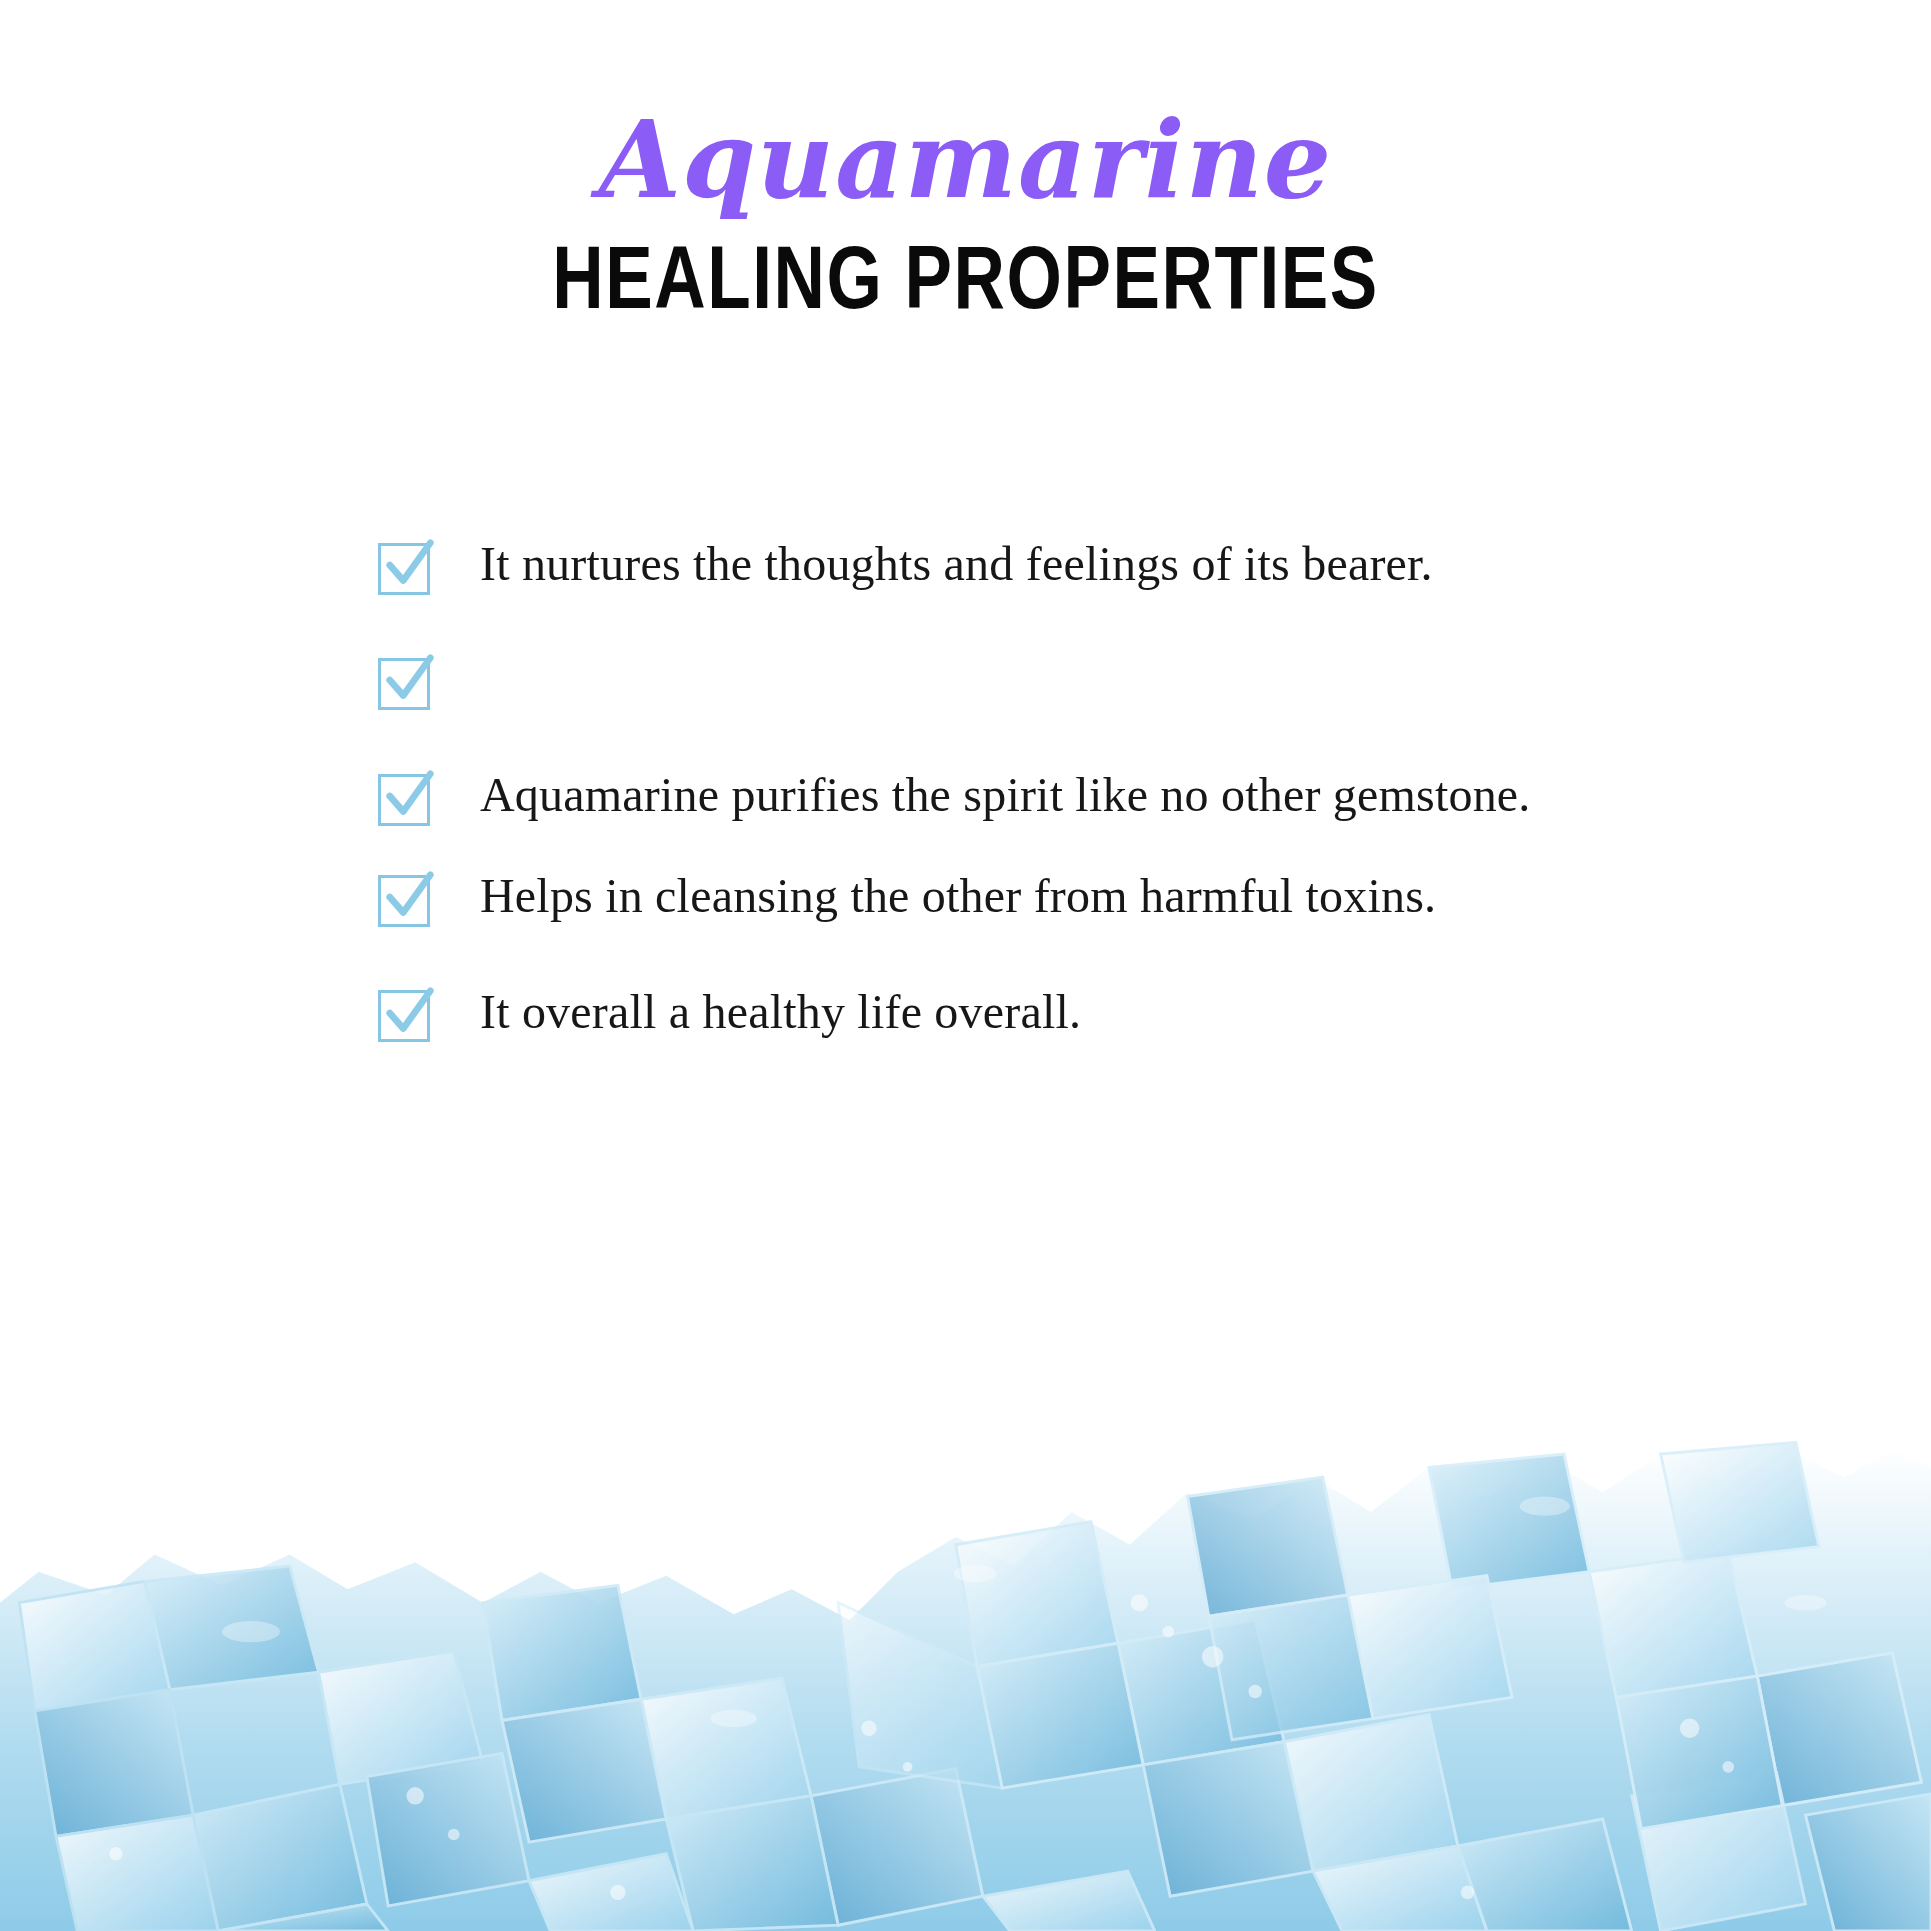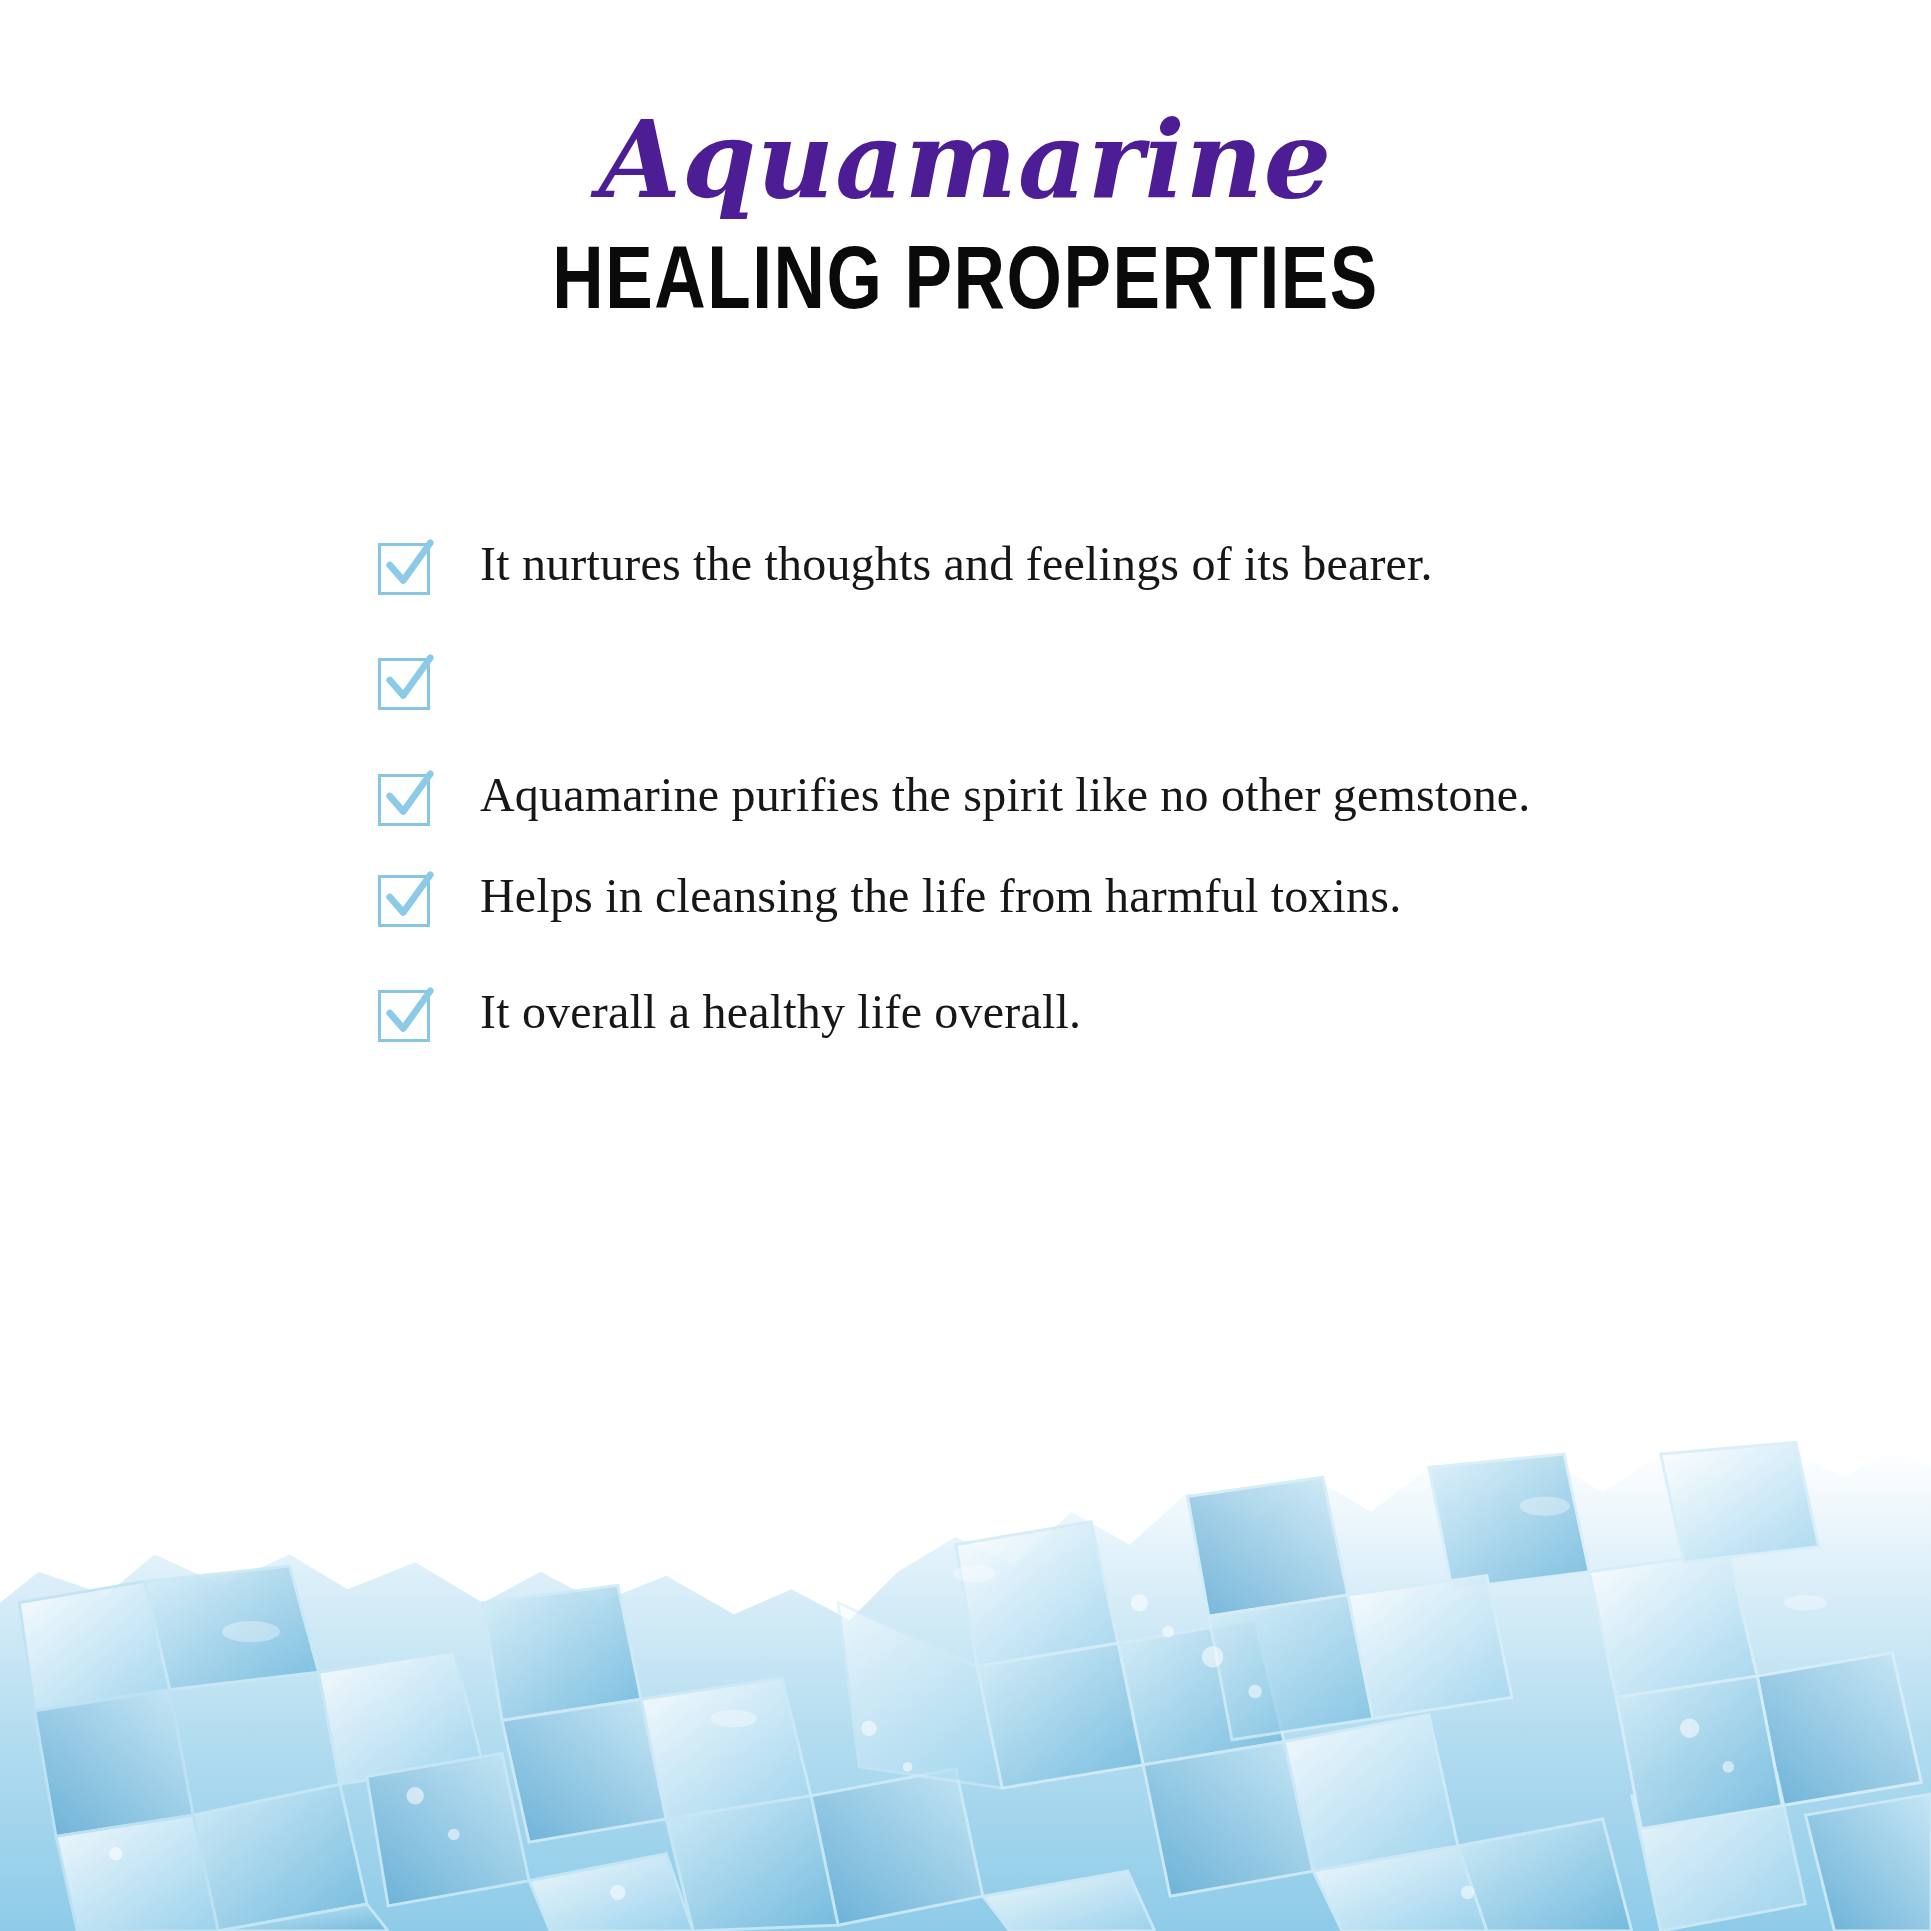--- a/index.html
+++ b/index.html
@@ -35,7 +35,7 @@
     font-weight: 700;
     font-size: 106px;
     letter-spacing: 1px;
-    color: #4c1d95;
+    color: #8b5cf6;
     line-height: 1.05;
     margin: 0;
   }

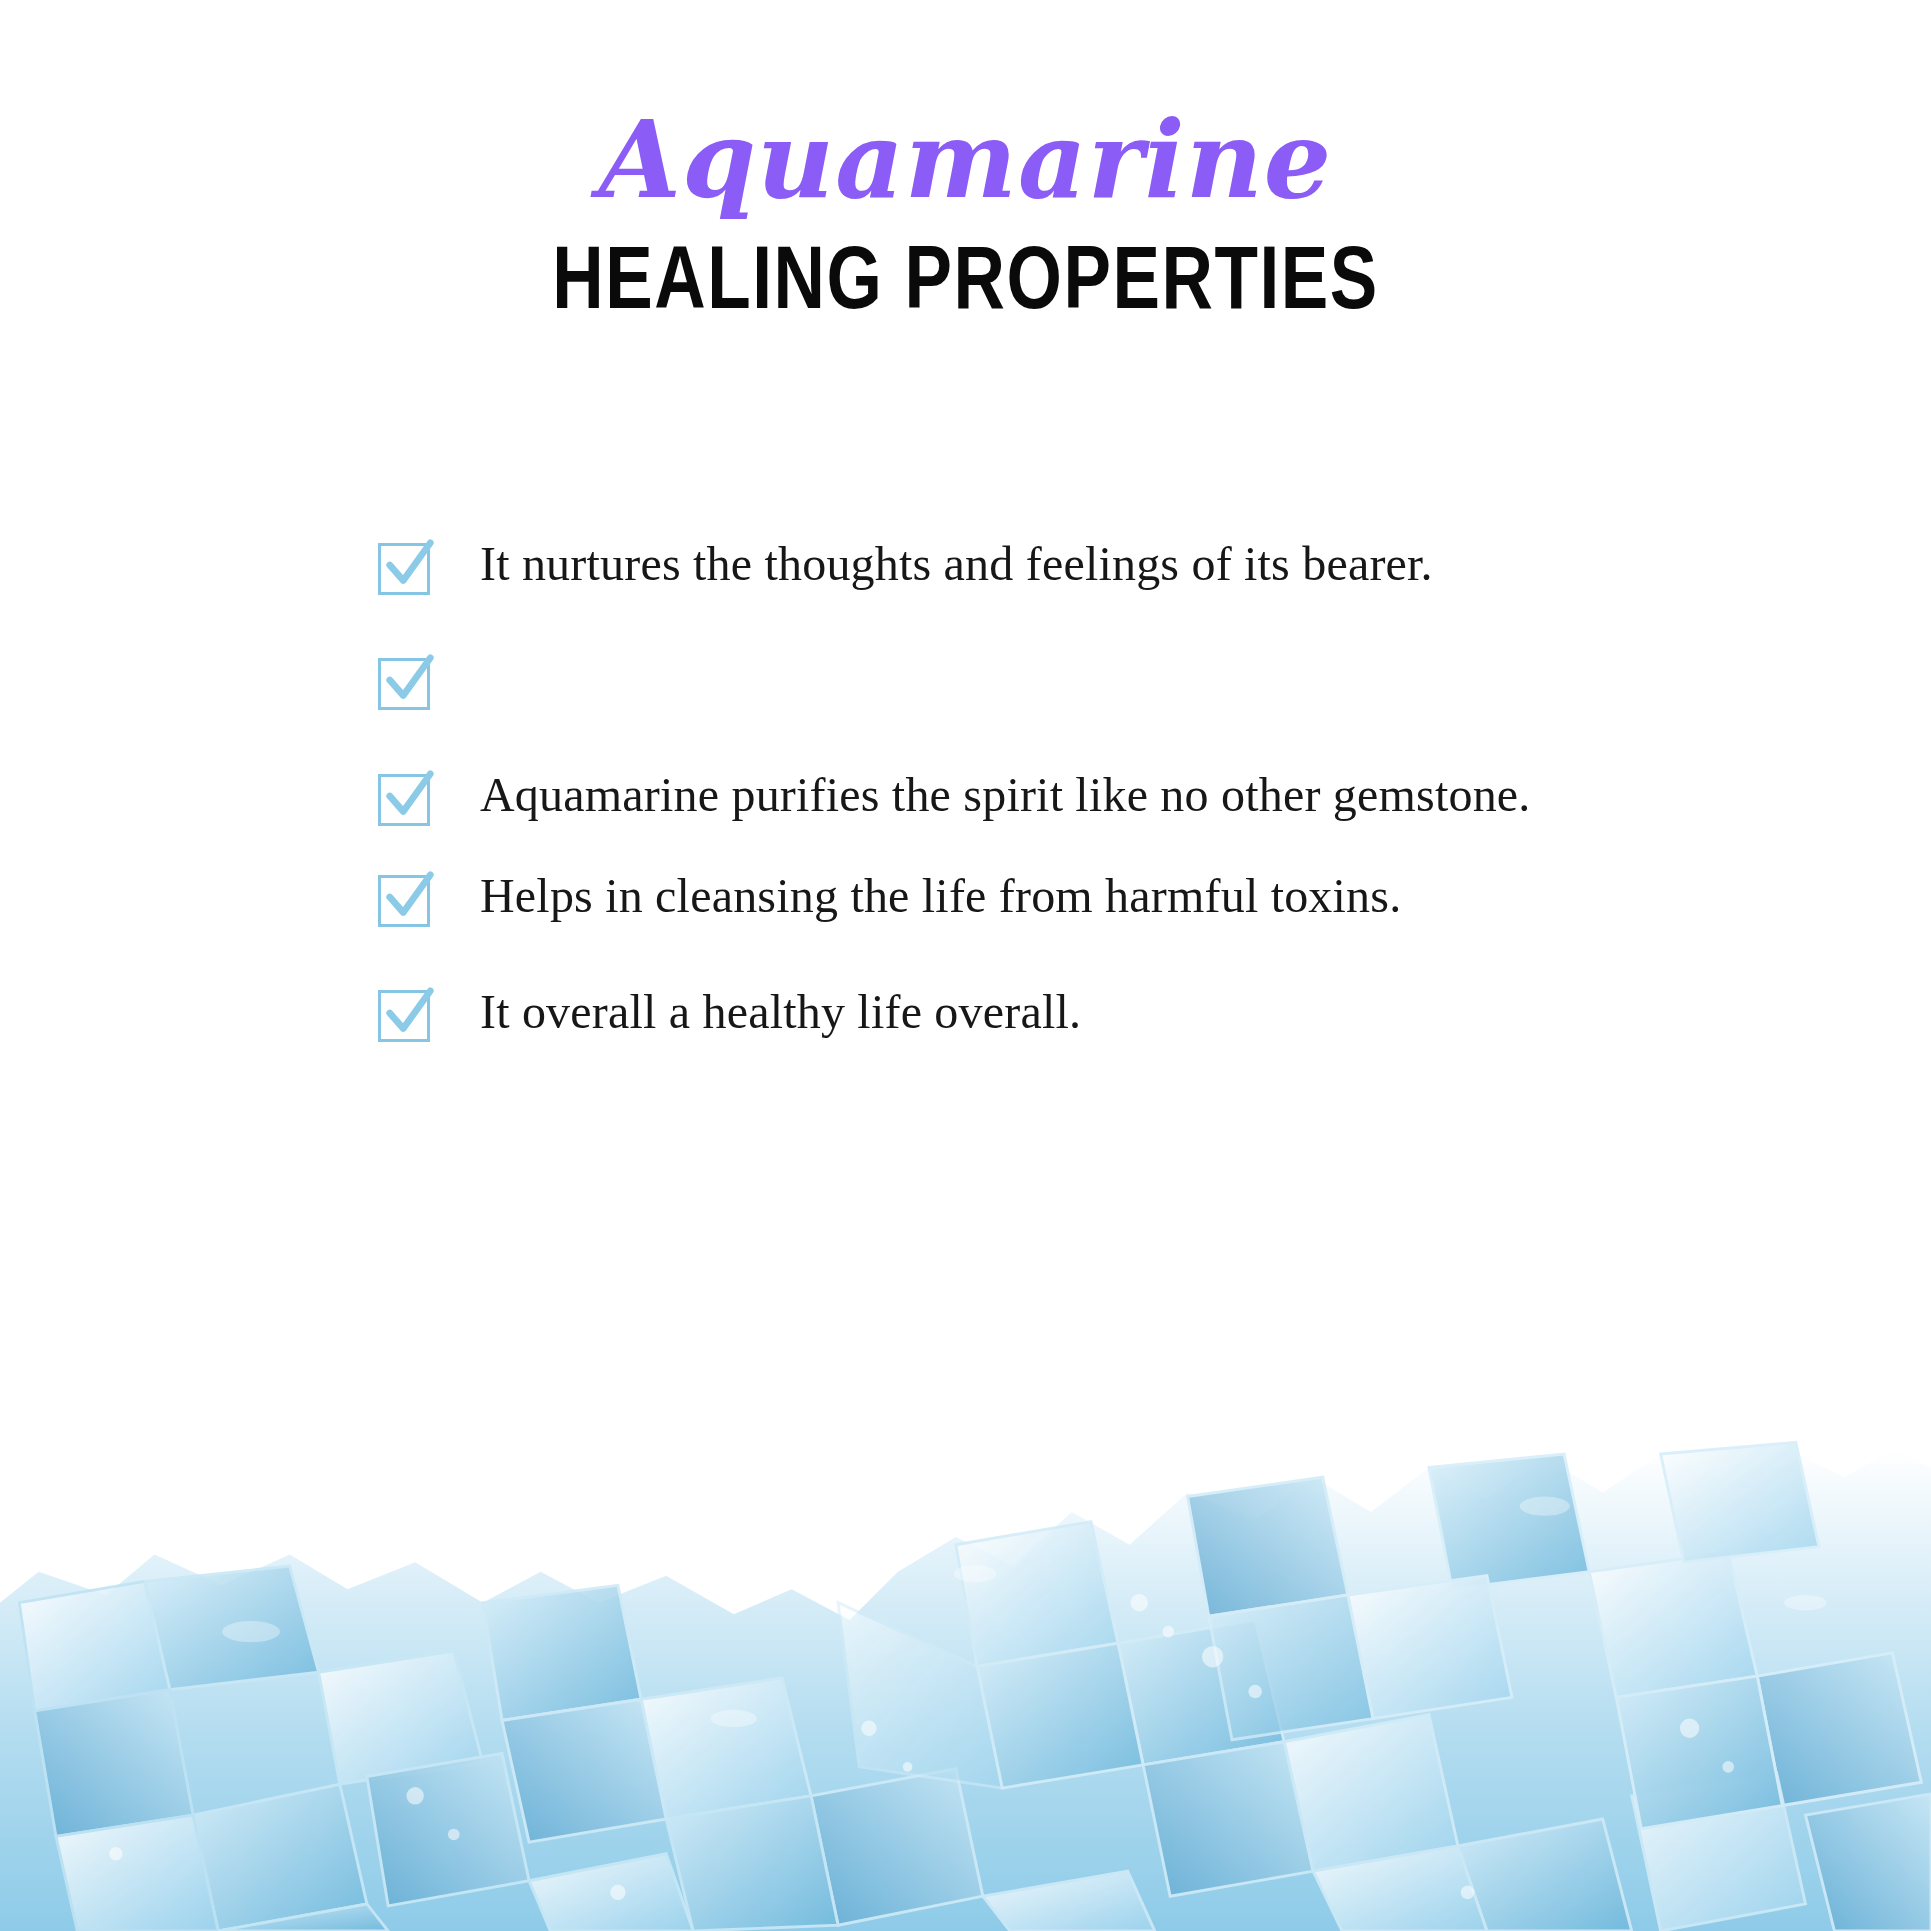--- a/index.html
+++ b/index.html
@@ -155,7 +155,7 @@
           <path d="M8 27 L22 43 L50 4" fill="none" stroke="#8ccbe8" stroke-width="7" stroke-linecap="round" stroke-linejoin="round"></path>
         </svg>
       </span>
-      <span class="check-text">Helps in cleansing the life from harmful toxins.</span>
+      <span class="check-text">Helps in cleansing the other from harmful toxins.</span>
     </div>
 
     <div class="check-item">

